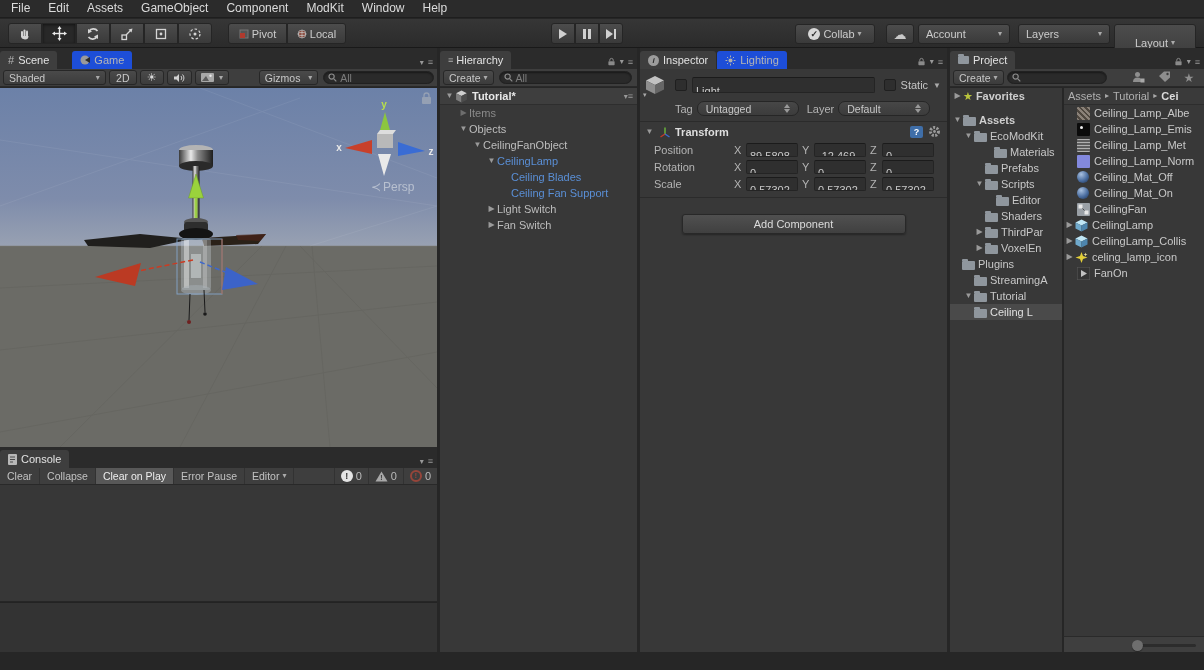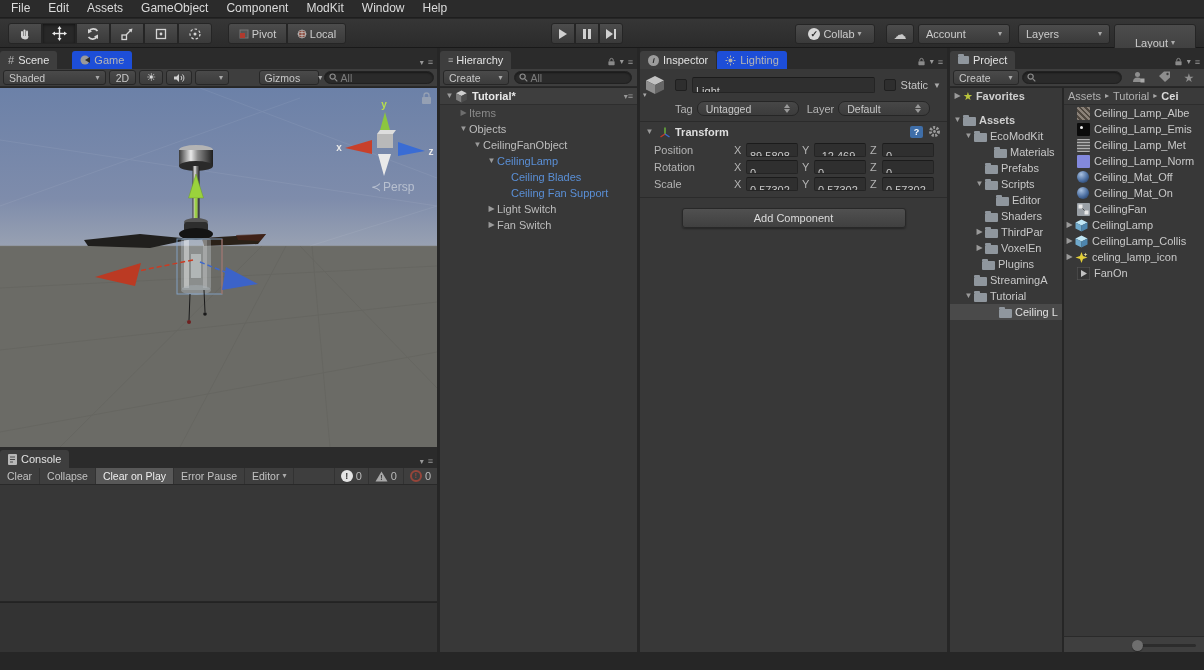--- a/index.html
+++ b/index.html
@@ -20,7 +20,7 @@
 .tab.active{background:#3e3e3e;color:#e2e2e2}
 .panel-menu{margin-left:auto;display:flex;align-items:center;gap:4px;padding:0 5px 2px 0;color:#999;font-size:8px}
 
-.btn{background:linear-gradient(#4a4a4a,#3c3c3c);border:1px solid #272727;border-radius:3px;height:15px;display:flex;align-items:center;gap:18px;padding:0 5px;font-size:10.5px;color:#c8c8c8}
+.btn{background:linear-gradient(#4a4a4a,#3c3c3c);border:1px solid #272727;border-radius:3px;height:15px;display:flex;align-items:center;gap:3px;padding:0 5px;font-size:10.5px;color:#c8c8c8}
 .search{height:13px;background:#2a2a2a;border:1px solid #212121;border-radius:8px;display:flex;align-items:center;padding:0 6px 0 4px;gap:3px;box-shadow:inset 0 1px 2px rgba(0,0,0,.45)}
 .search .scope{color:#7c7c7c;font-size:10.5px;line-height:12px}
 .mini-toolbar{position:absolute;height:18px;background:#3e3e3e;border-bottom:1px solid #292929;display:flex;align-items:center;gap:3px;padding:0 3px}

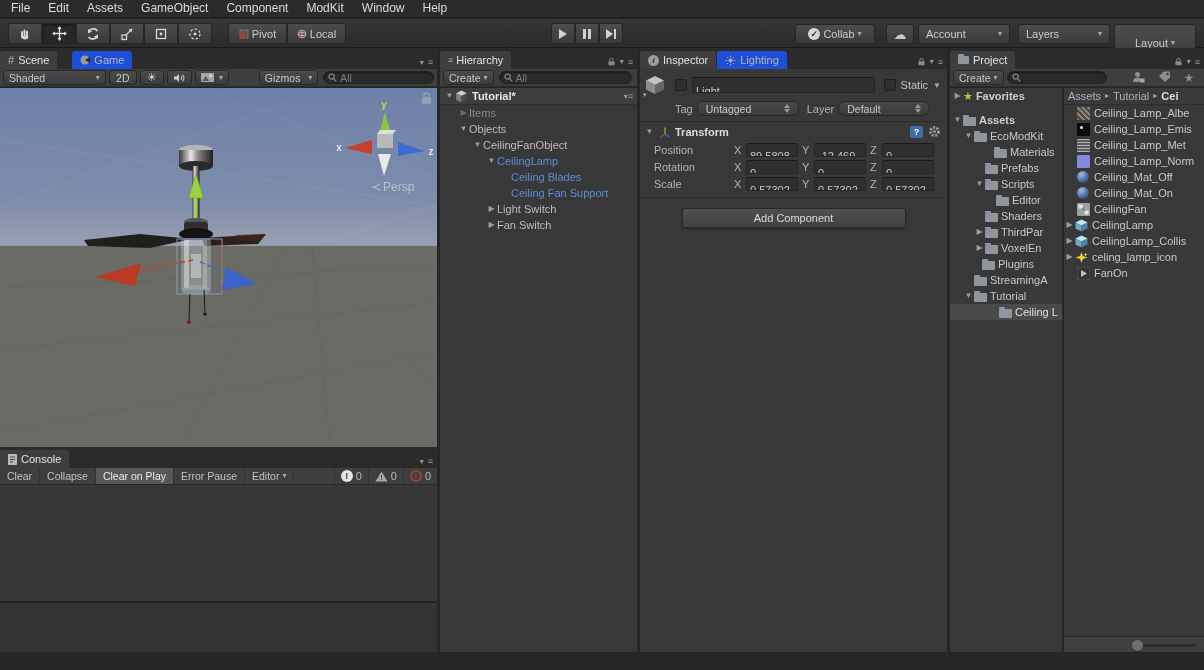--- a/index.html
+++ b/index.html
@@ -556,7 +556,7 @@
       <span class="t-field">0.57302</span>
     </div>
     <div style="border-top:1px solid #2b2b2b;margin-top:5px"></div>
-    <div style="margin:10px auto 0 auto;width:224px;height:20px;background:linear-gradient(#505050,#404040);border:1px solid #282828;border-radius:3px;display:flex;align-items:center;justify-content:center;color:#dcdcdc;box-shadow:0 1px 2px rgba(0,0,0,.35)">
+    <div style="margin:16px auto 0 auto;width:224px;height:20px;background:linear-gradient(#505050,#404040);border:1px solid #282828;border-radius:3px;display:flex;align-items:center;justify-content:center;color:#dcdcdc;box-shadow:0 1px 2px rgba(0,0,0,.35)">
       <span>Add Component</span>
     </div>
   </div>

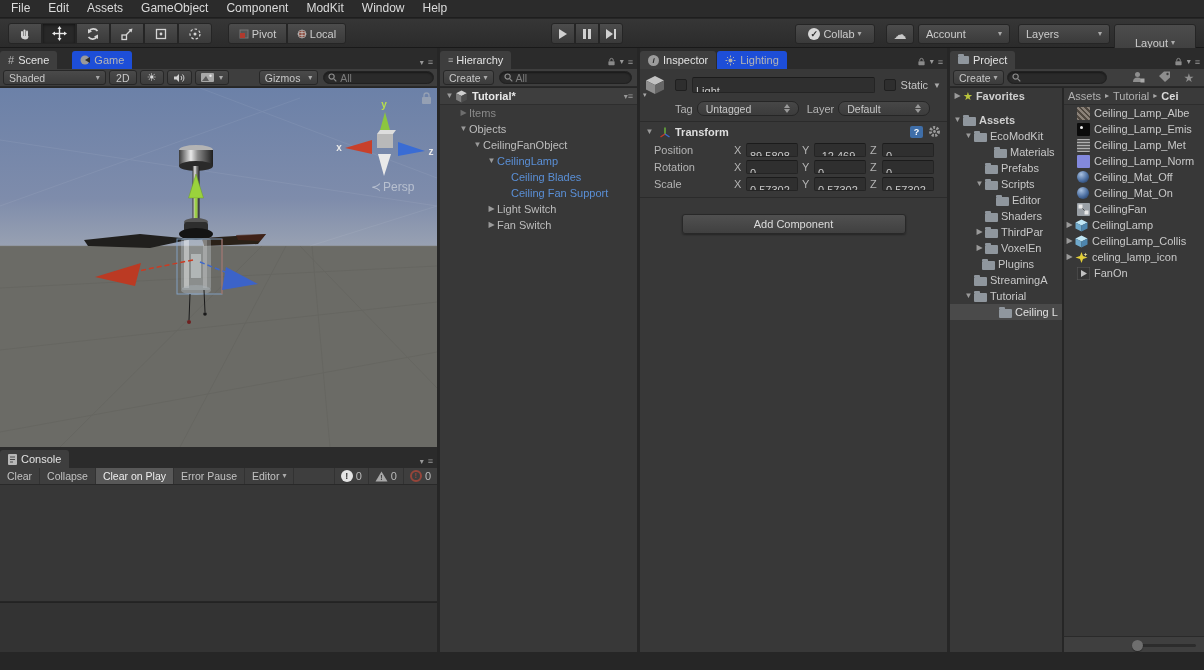--- a/index.html
+++ b/index.html
@@ -652,7 +652,7 @@
         <span class="folder"></span>
       <span>VoxelEn</span>
     </div>
-    <div class="row" style="padding-left:32px">
+    <div class="row" style="padding-left:12px">
       <span class="folder"></span>
       <span>Plugins</span>
     </div>

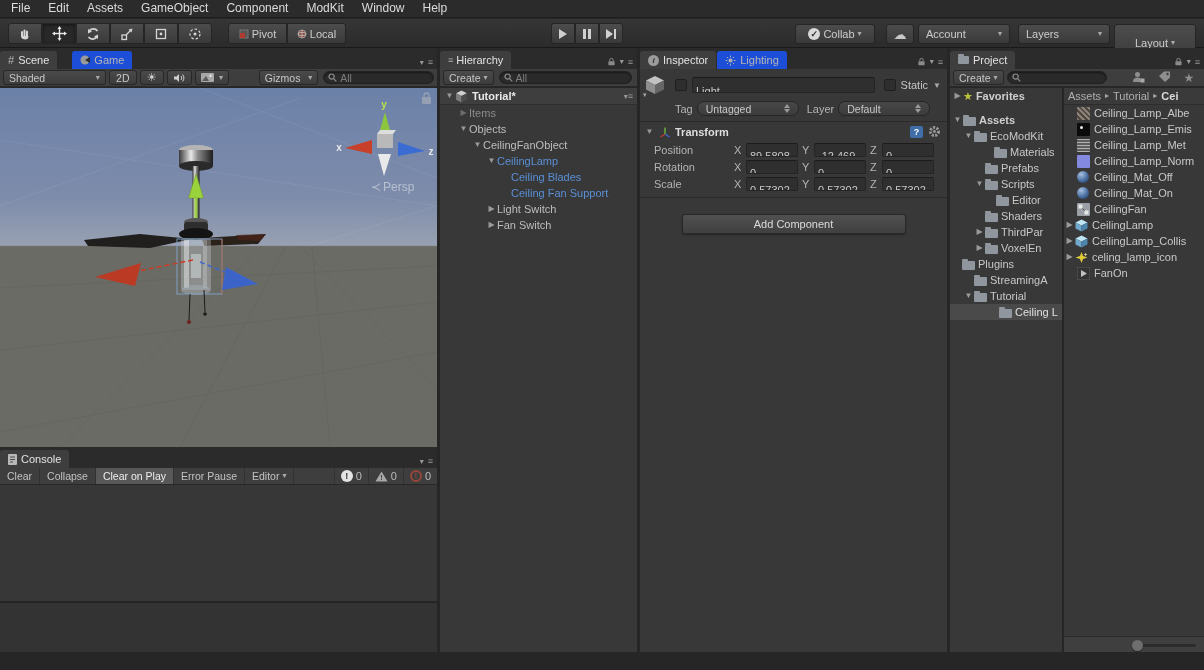--- a/index.html
+++ b/index.html
@@ -665,7 +665,7 @@
         <span class="folder"></span>
       <span>Tutorial</span>
     </div>
-    <div class="row" style="padding-left:49px;background:#4a4a4a">
+    <div class="row" style="padding-left:24px;background:#4a4a4a">
       <span class="folder"></span>
       <span style="color:#e0e0e0">Ceiling L</span>
     </div>

